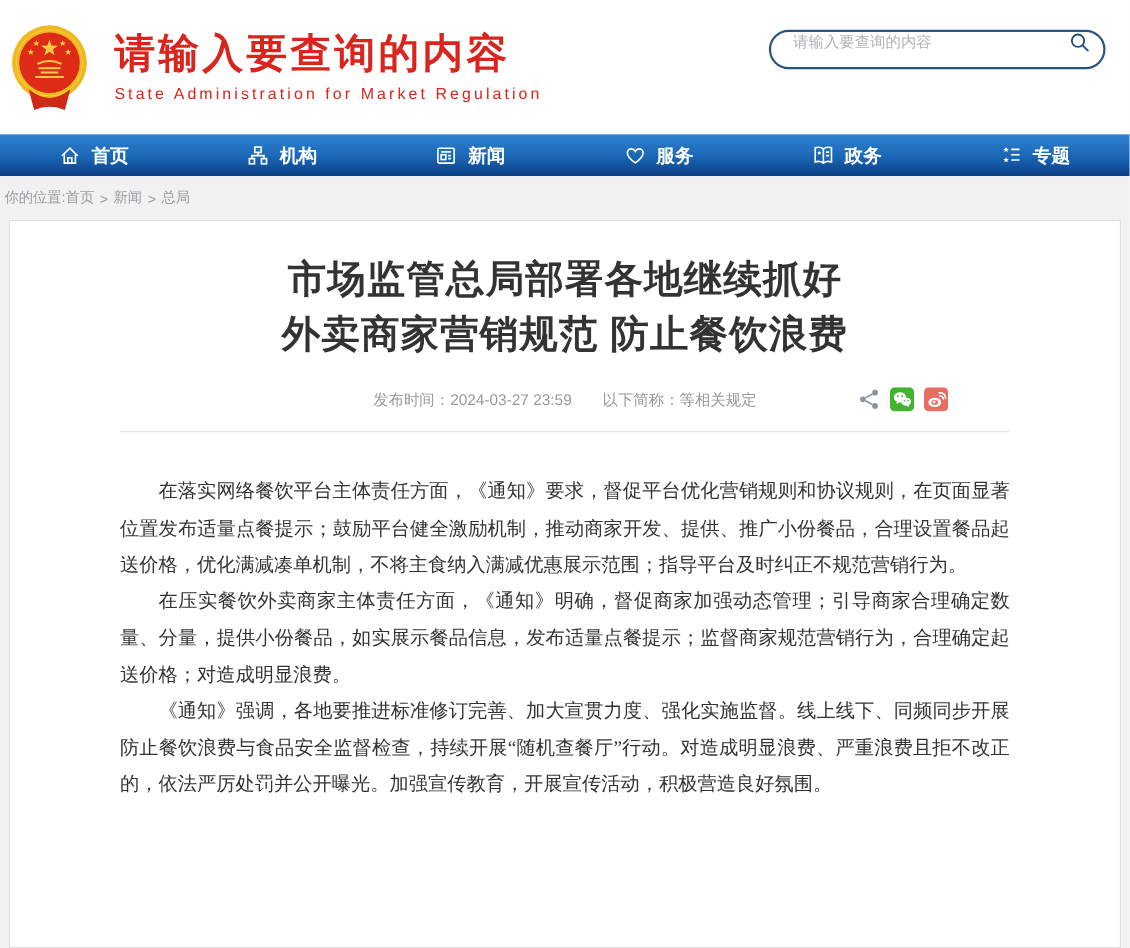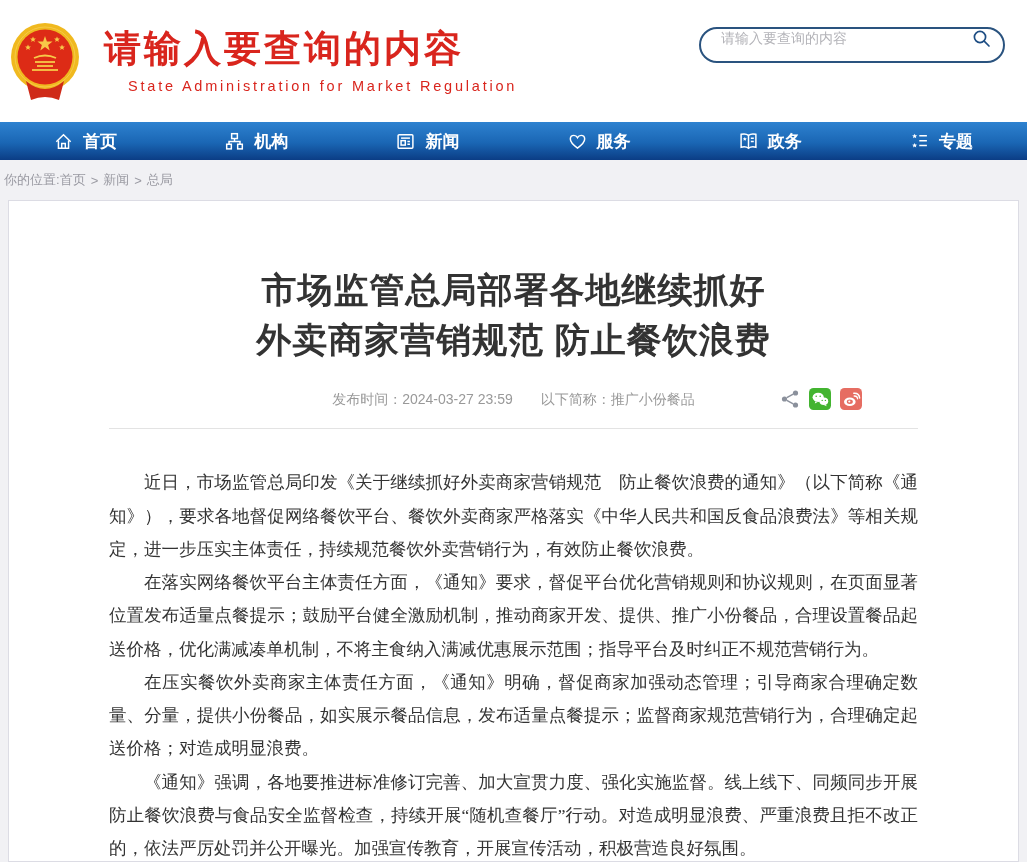--- a/index.html
+++ b/index.html
@@ -17,7 +17,7 @@
     font-size:37px; font-weight:bold; color:#d9251d; letter-spacing:3px; line-height:1.15;
   }
   .site-title .en {
-    font-size:14.5px; color:#d9251d; letter-spacing:2.8px; margin-top:7px;margin-left:24px;
+    font-size:14.5px; color:#d9251d; letter-spacing:2.8px; margin-top:7px;
   }
   .search {
     position:absolute; right:22px; top:27px; width:306px; height:36px;

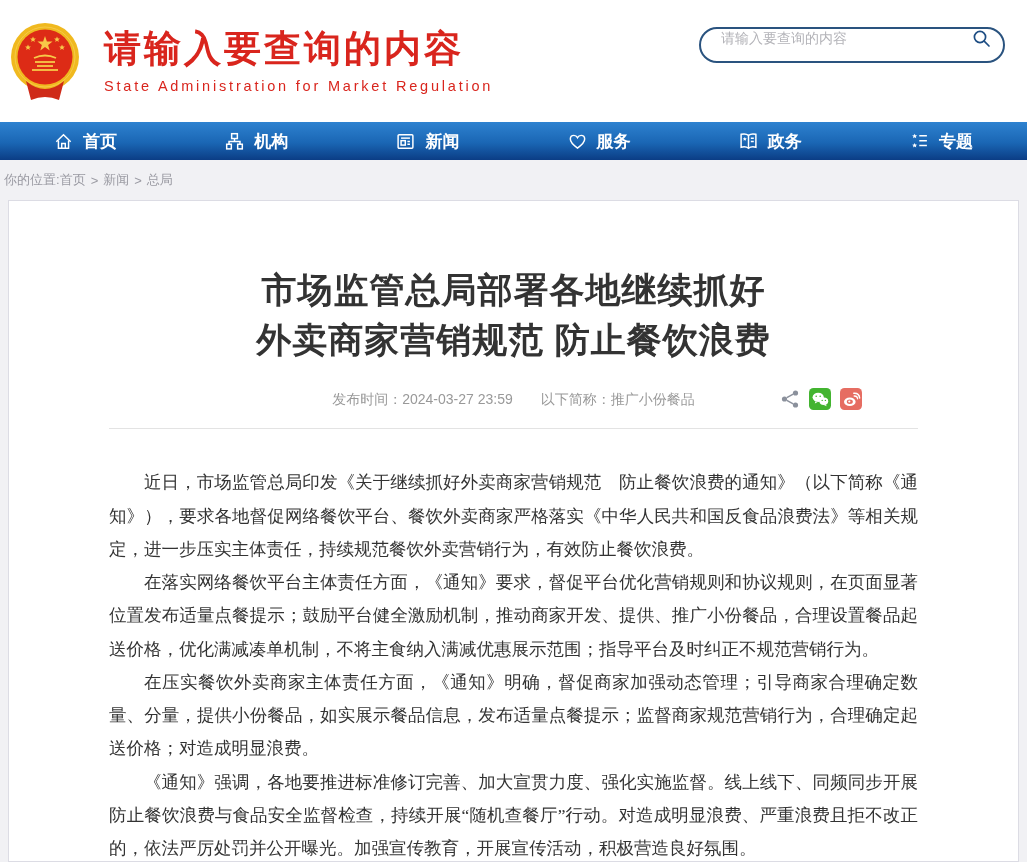--- a/index.html
+++ b/index.html
@@ -58,7 +58,7 @@
   }
   .article-title {
     text-align:center; font-size:35px; color:#333; font-weight:600;
-    line-height:1.42; letter-spacing:1px; margin:64px 0 20px;
+    line-height:1.42; letter-spacing:1px; margin:28px 0 20px;
   }
   .meta-row { position:relative; height:30px; }
   .meta { text-align:center; font-size:14px; color:#999; line-height:30px; }

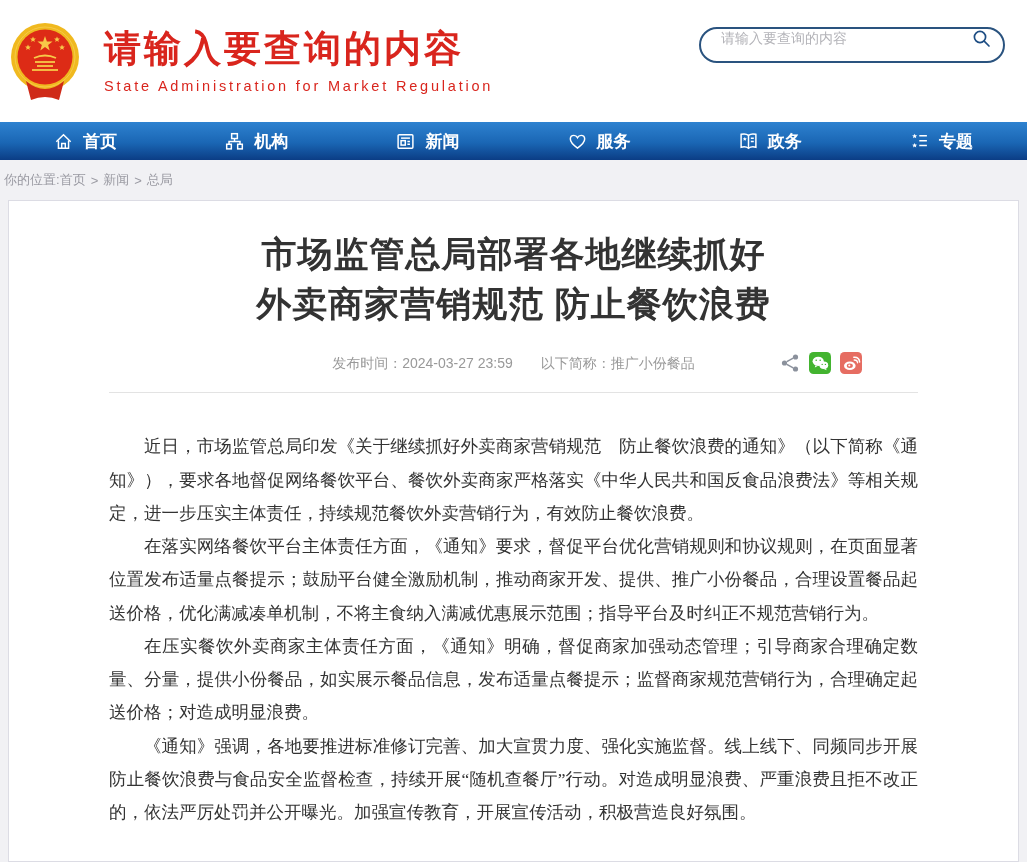--- a/index.html
+++ b/index.html
@@ -181,7 +181,7 @@
 
   <div class="meta-row">
     <div class="meta">
-      <span>发布时间：</span><span>2024-03-27 23:59</span><span class="src-label">以下简称：</span><span>推广小份餐品</span>
+      <span>发布时间：</span><span>2024-03-27 23:59</span><span class="src-label">以下简称：</span><span>等相关规定</span>
     </div>
     <div class="share">
       <span>

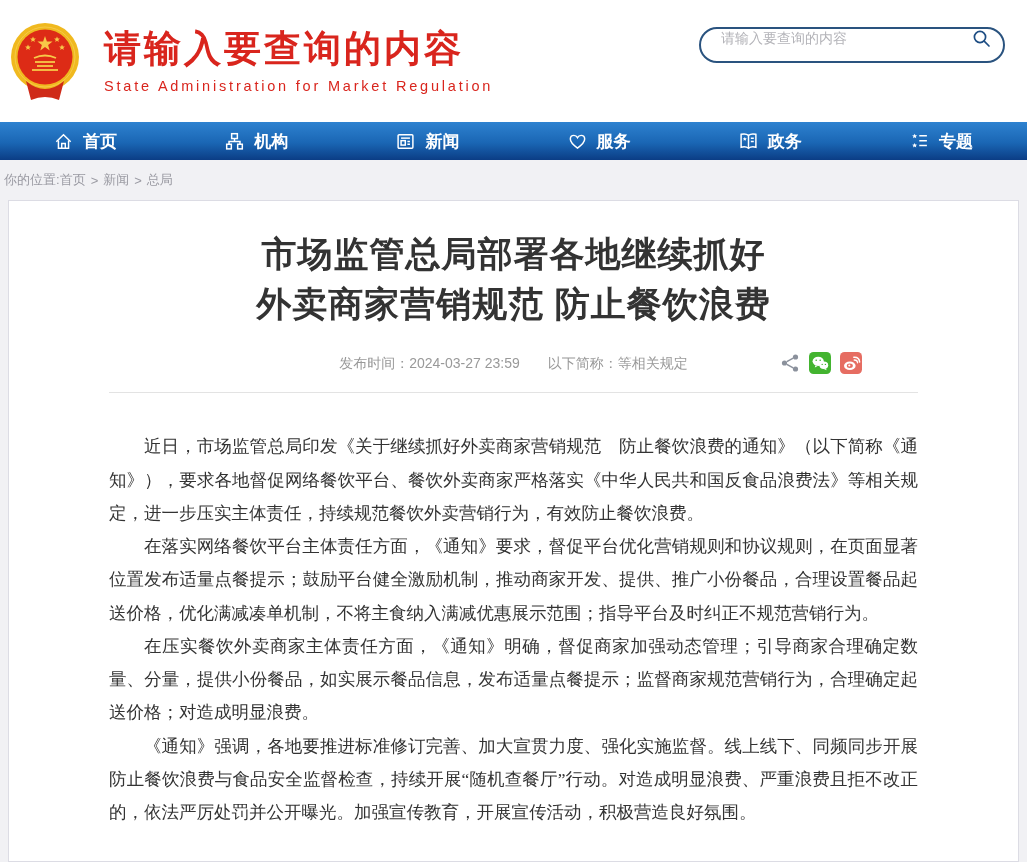--- a/index.html
+++ b/index.html
@@ -226,7 +226,6 @@
   <hr class="divider">
 
   <div class="article-body">
-    <p>近日，市场监管总局印发《关于继续抓好外卖商家营销规范　防止餐饮浪费的通知》（以下简称《通知》），要求各地督促网络餐饮平台、餐饮外卖商家严格落实《中华人民共和国反食品浪费法》等相关规定，进一步压实主体责任，持续规范餐饮外卖营销行为，有效防止餐饮浪费。</p>
     <p>在落实网络餐饮平台主体责任方面，《通知》要求，督促平台优化营销规则和协议规则，在页面显著位置发布适量点餐提示；鼓励平台健全激励机制，推动商家开发、提供、推广小份餐品，合理设置餐品起送价格，优化满减凑单机制，不将主食纳入满减优惠展示范围；指导平台及时纠正不规范营销行为。</p>
     <p>在压实餐饮外卖商家主体责任方面，《通知》明确，督促商家加强动态管理；引导商家合理确定数量、分量，提供小份餐品，如实展示餐品信息，发布适量点餐提示；监督商家规范营销行为，合理确定起送价格；对造成明显浪费。</p>
     <p>《通知》强调，各地要推进标准修订完善、加大宣贯力度、强化实施监督。线上线下、同频同步开展防止餐饮浪费与食品安全监督检查，持续开展“随机查餐厅”行动。对造成明显浪费、严重浪费且拒不改正的，依法严厉处罚并公开曝光。加强宣传教育，开展宣传活动，积极营造良好氛围。</p>

